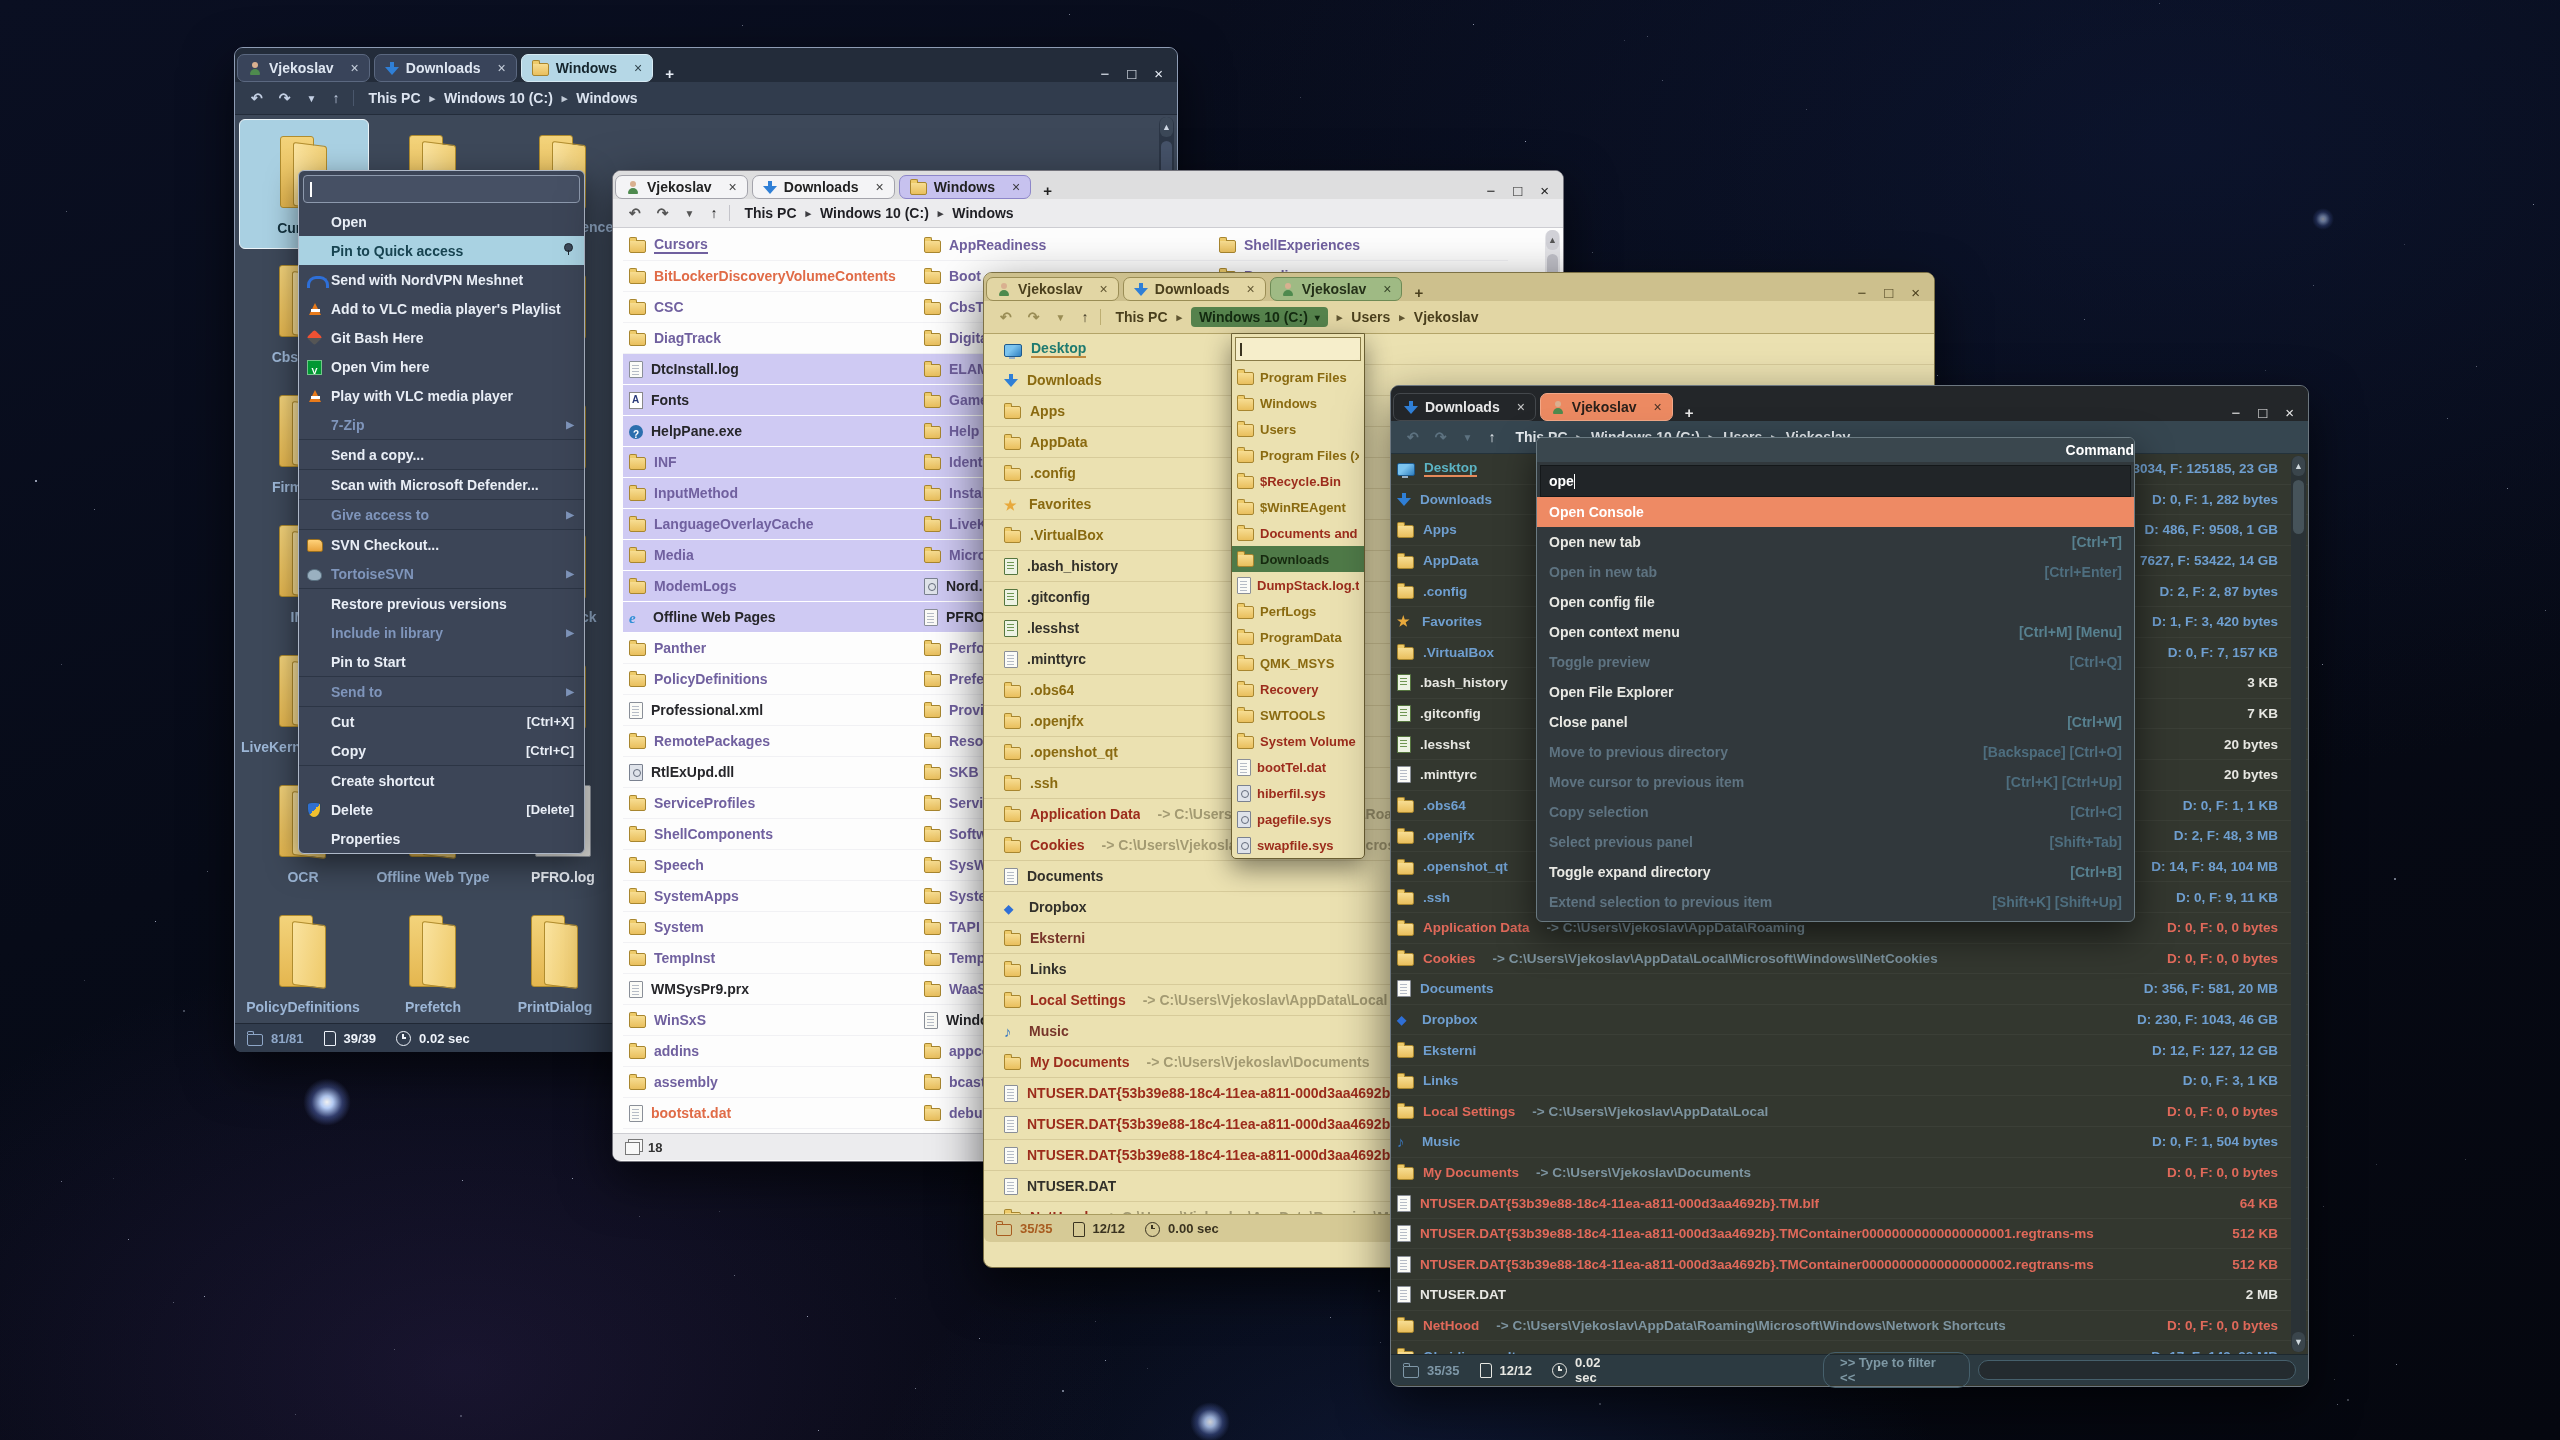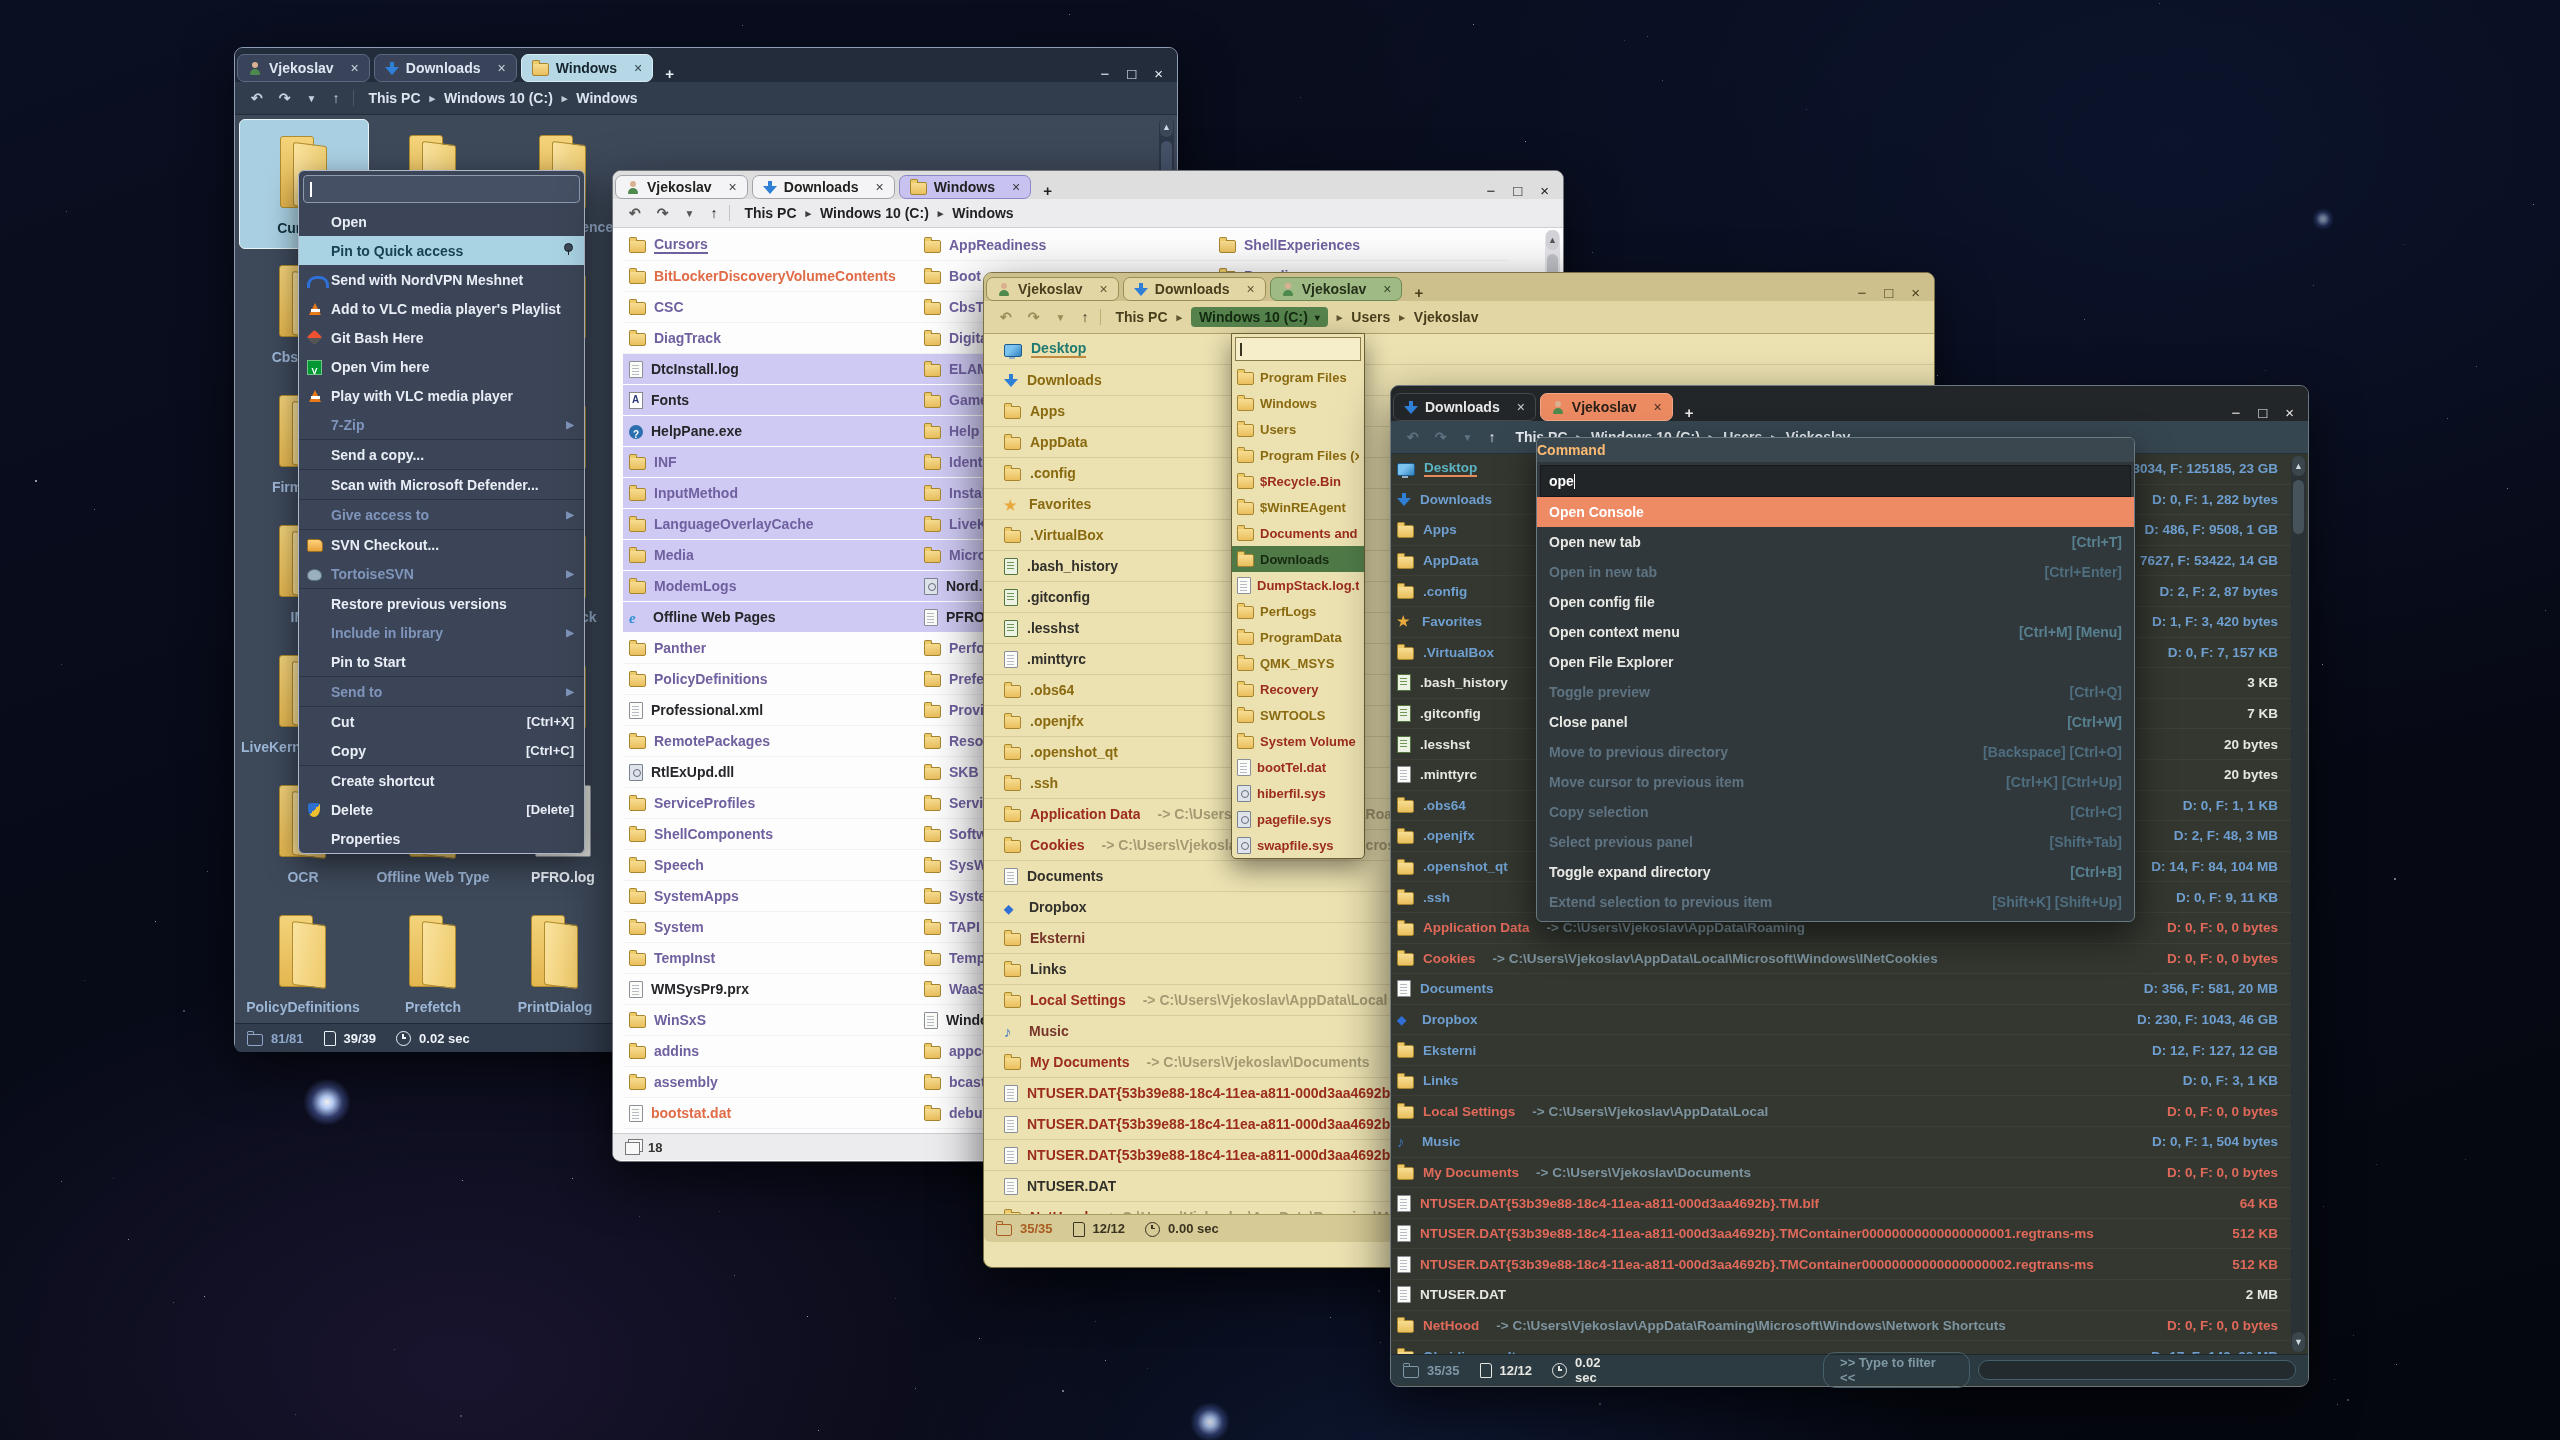--- a/index.html
+++ b/index.html
@@ -188,7 +188,7 @@
 
   
   #palette{position:absolute;left:1536px;top:437px;width:597px;z-index:25;background:#31383c;border:1px solid #6a7a82;border-radius:6px;box-shadow:0 14px 36px rgba(0,0,0,.55);overflow:hidden;}
-  #palette .ptitle{height:24px;background:#3a474e;color:#fdba74;text-align:left;font-weight:700;font-size:14px;line-height:24px;}
+  #palette .ptitle{height:24px;background:#3a474e;color:#ffffff;text-align:right;font-weight:700;font-size:14px;line-height:24px;}
   #palette .pinput{height:30px;margin:3px 3px 0 3px;background:#212528;border:1px solid #14181a;display:flex;align-items:center;padding:0 8px;color:#fff;font-weight:700;font-size:14px;}
   #palette .pinput .caret{background:#fff;}
   .prow{display:flex;align-items:center;height:30px;padding:0 12px;color:#e9e9e4;font-weight:700;font-size:14px;}

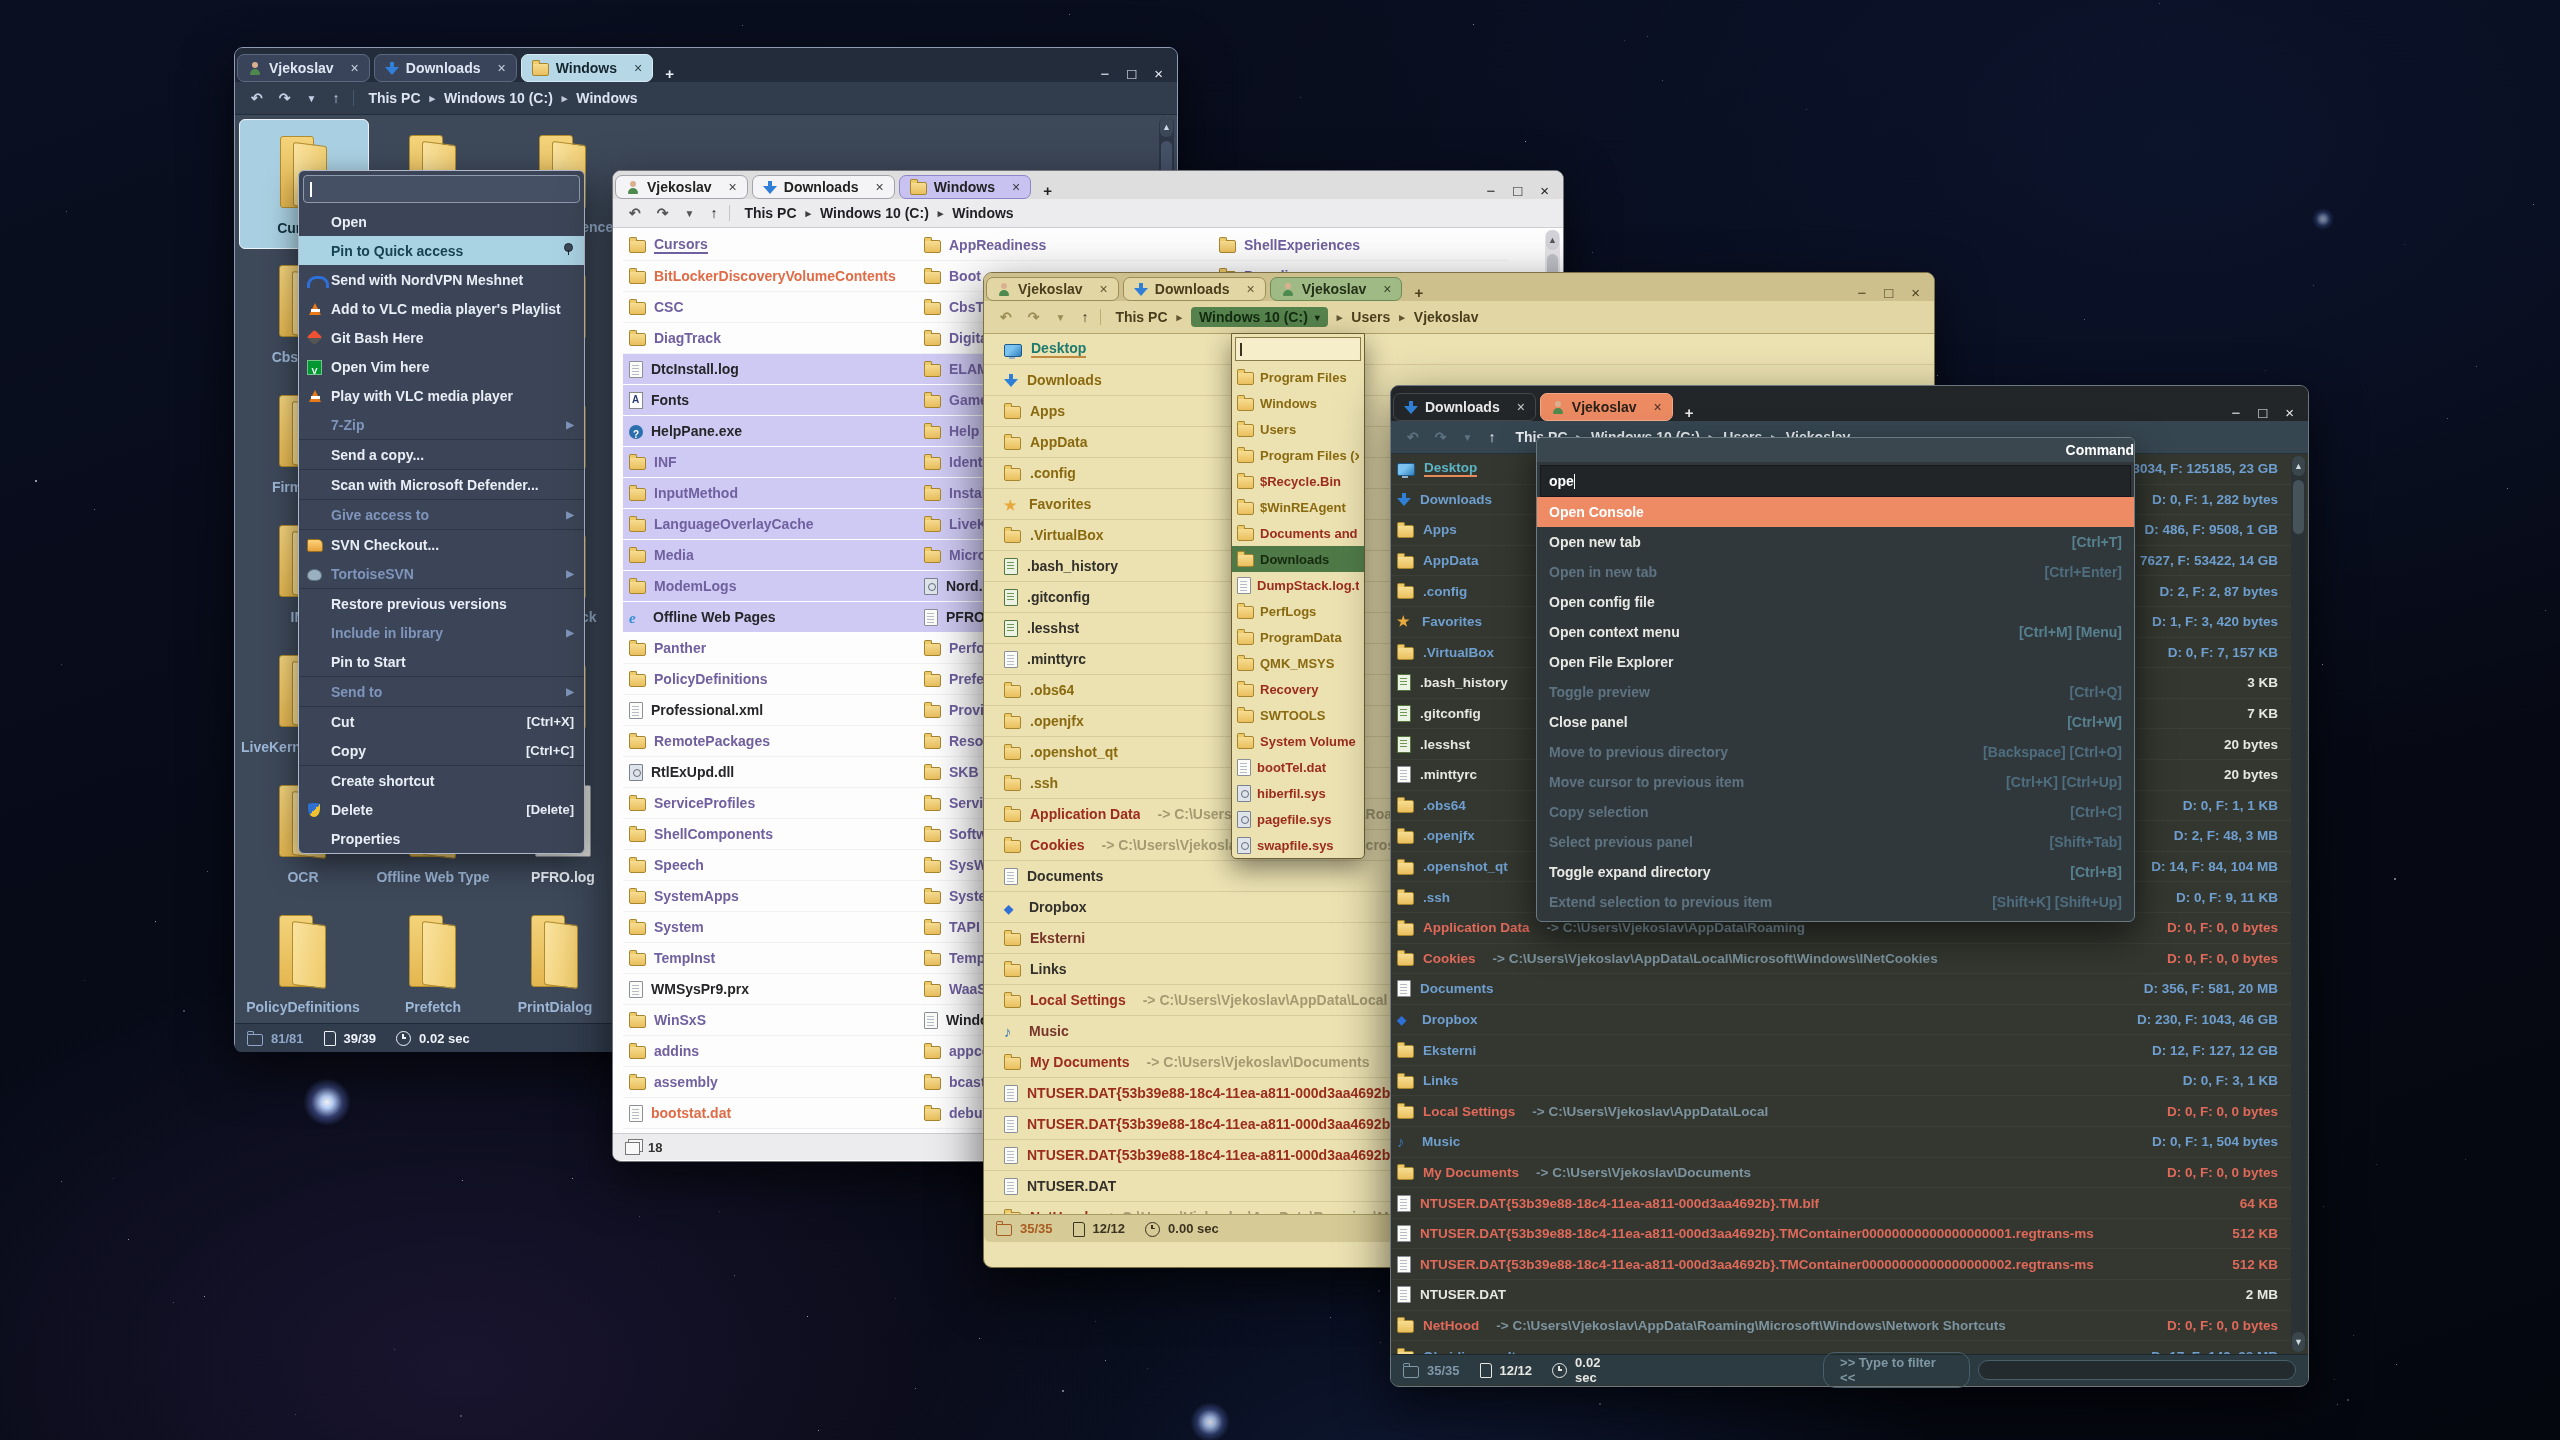--- a/index.html
+++ b/index.html
@@ -1262,12 +1262,12 @@
           <span class="plabel">Open context menu</span>
           <span class="pkeys">[Ctrl+M] [Menu]</span>
         </div>
-        <div class="prow">
-          <span class="plabel">Open File Explorer</span>
-        </div>
         <div class="prow dim">
           <span class="plabel">Toggle preview</span>
           <span class="pkeys">[Ctrl+Q]</span>
+        </div>
+        <div class="prow">
+          <span class="plabel">Open File Explorer</span>
         </div>
         <div class="prow">
           <span class="plabel">Close panel</span>

